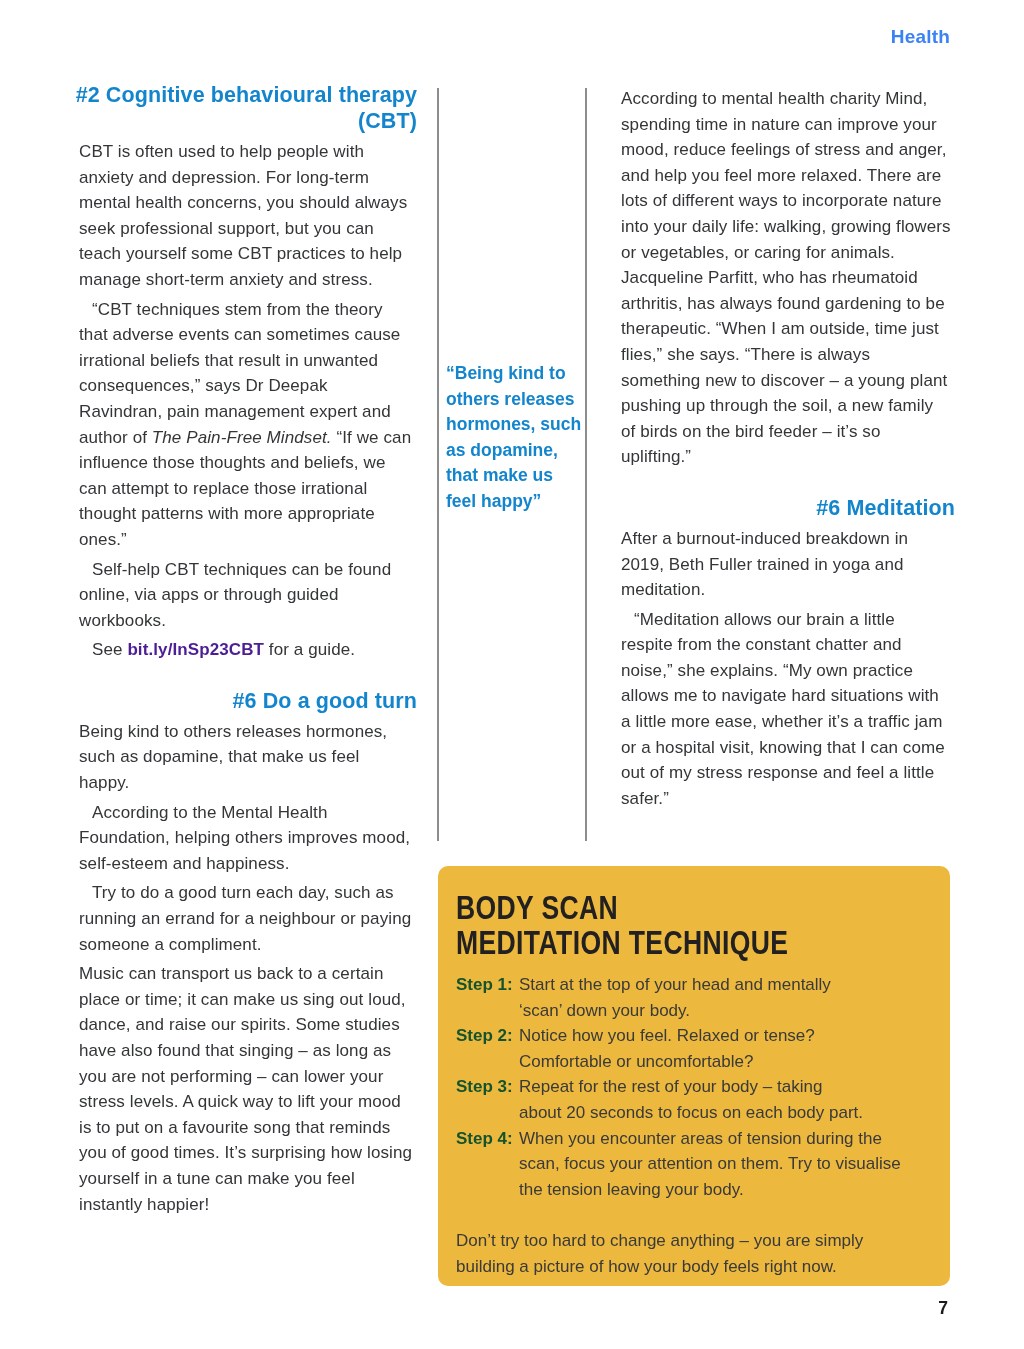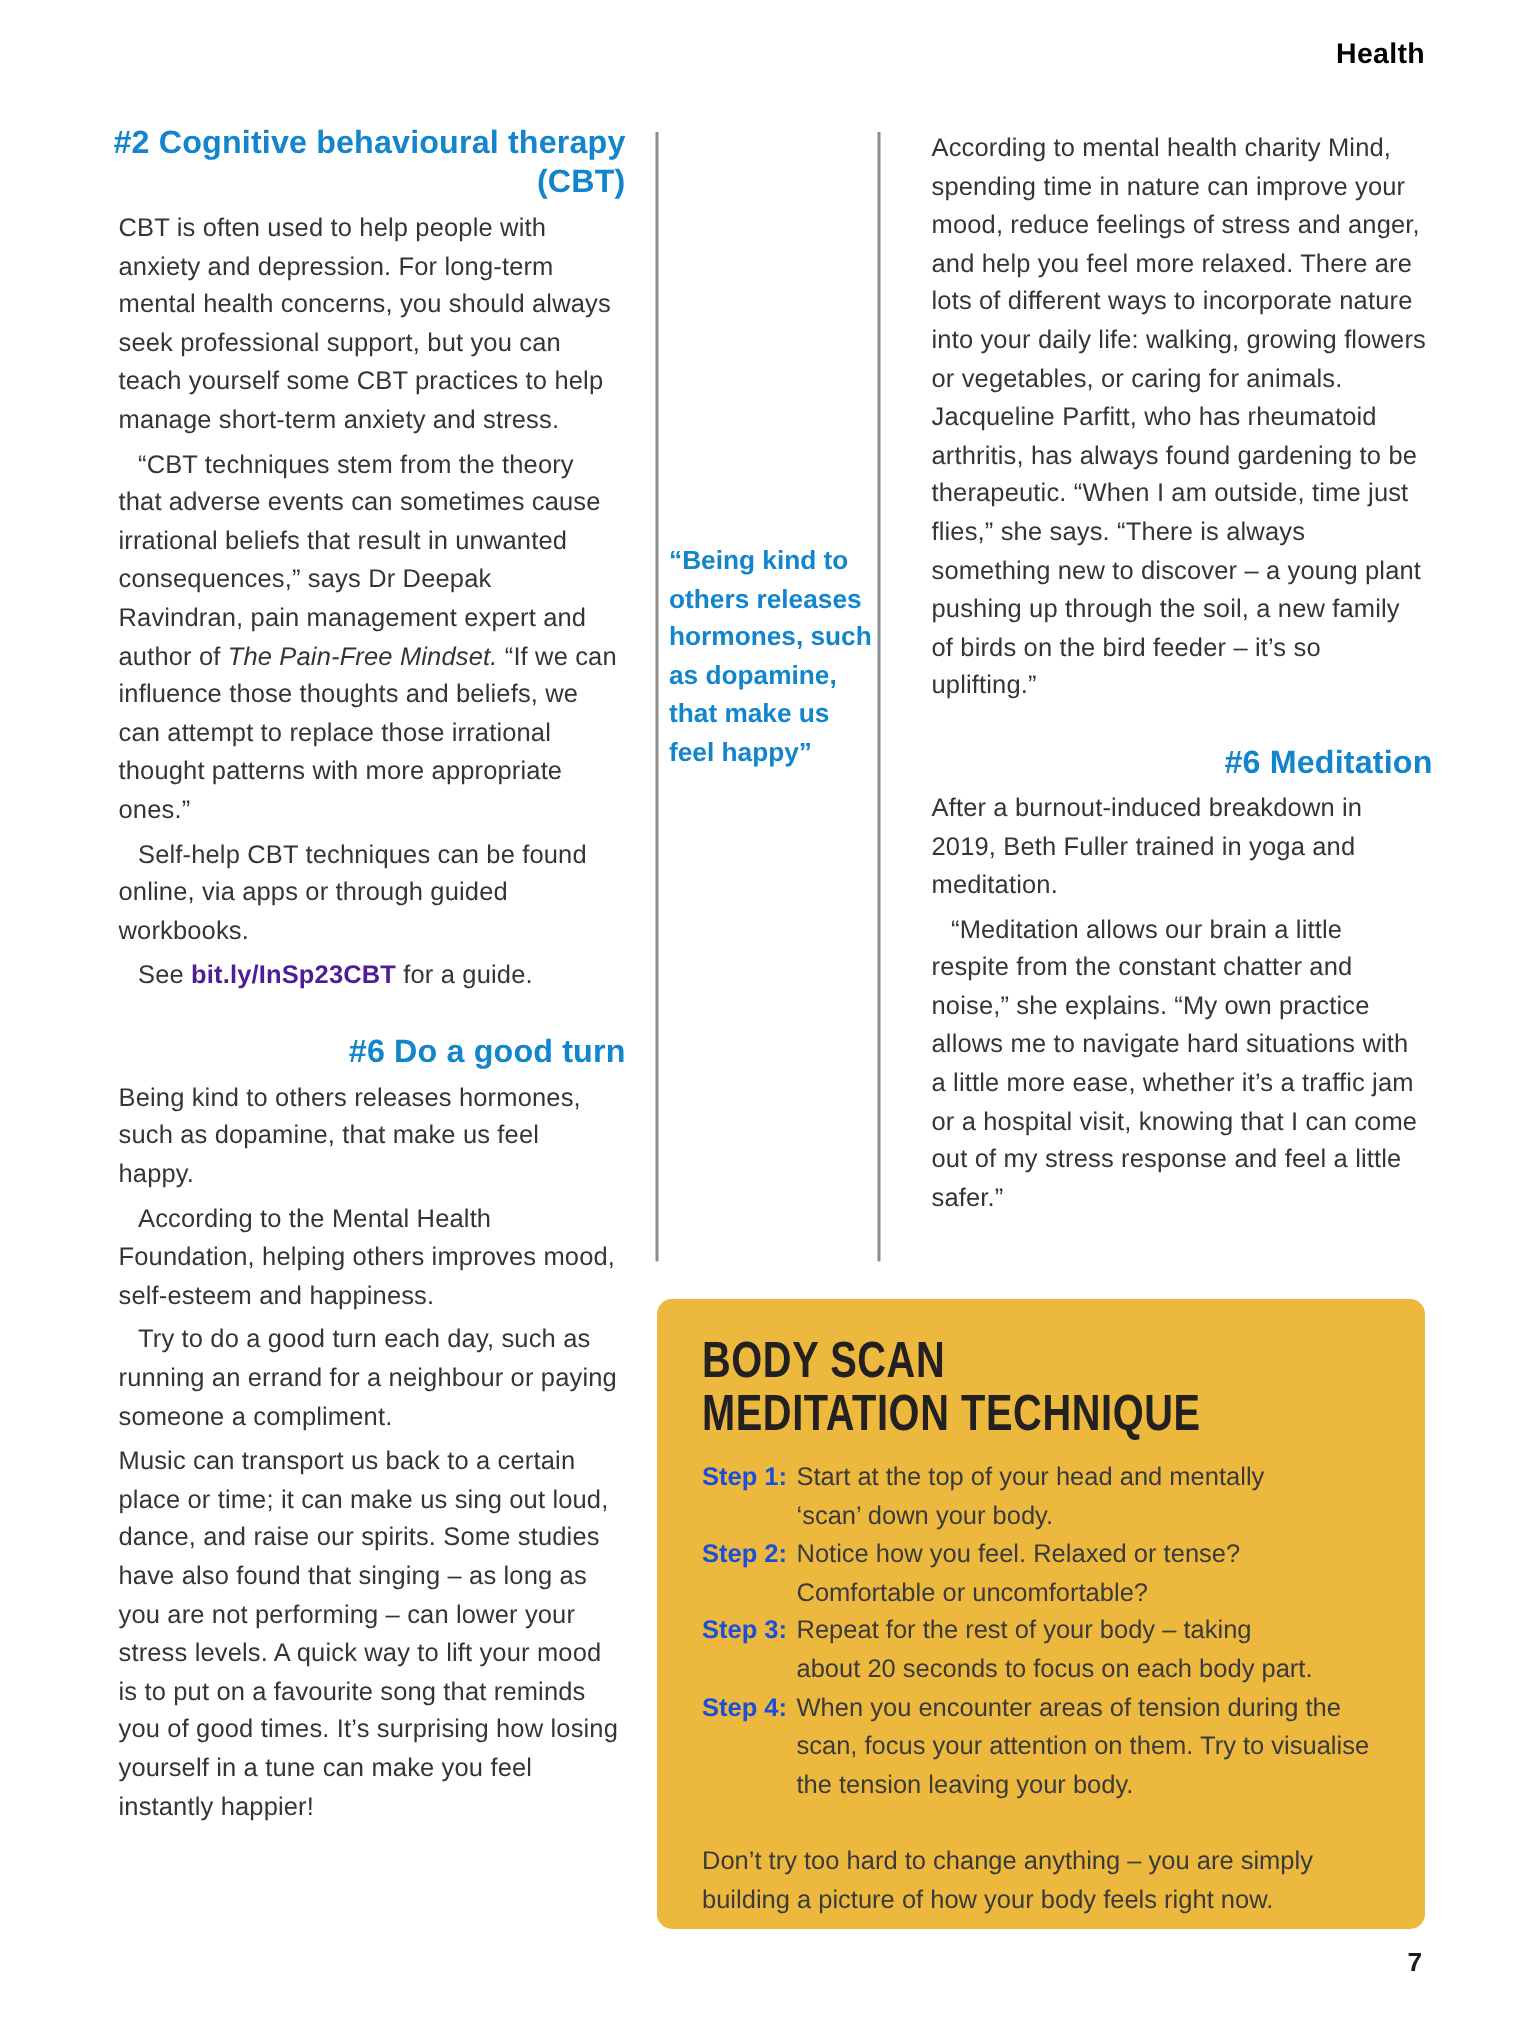--- a/index.html
+++ b/index.html
@@ -12,7 +12,7 @@
   }
   .running-head {
     position:absolute; top:26px; right:74px;
-    font-size:19px; font-weight:700; color:#000000; letter-spacing:.2px;
+    font-size:19px; font-weight:700; color:#3b82f6; letter-spacing:.2px;
   }
   .column { position:absolute; top:82px; }
   .column.left  { left:75px;  width:342px; }

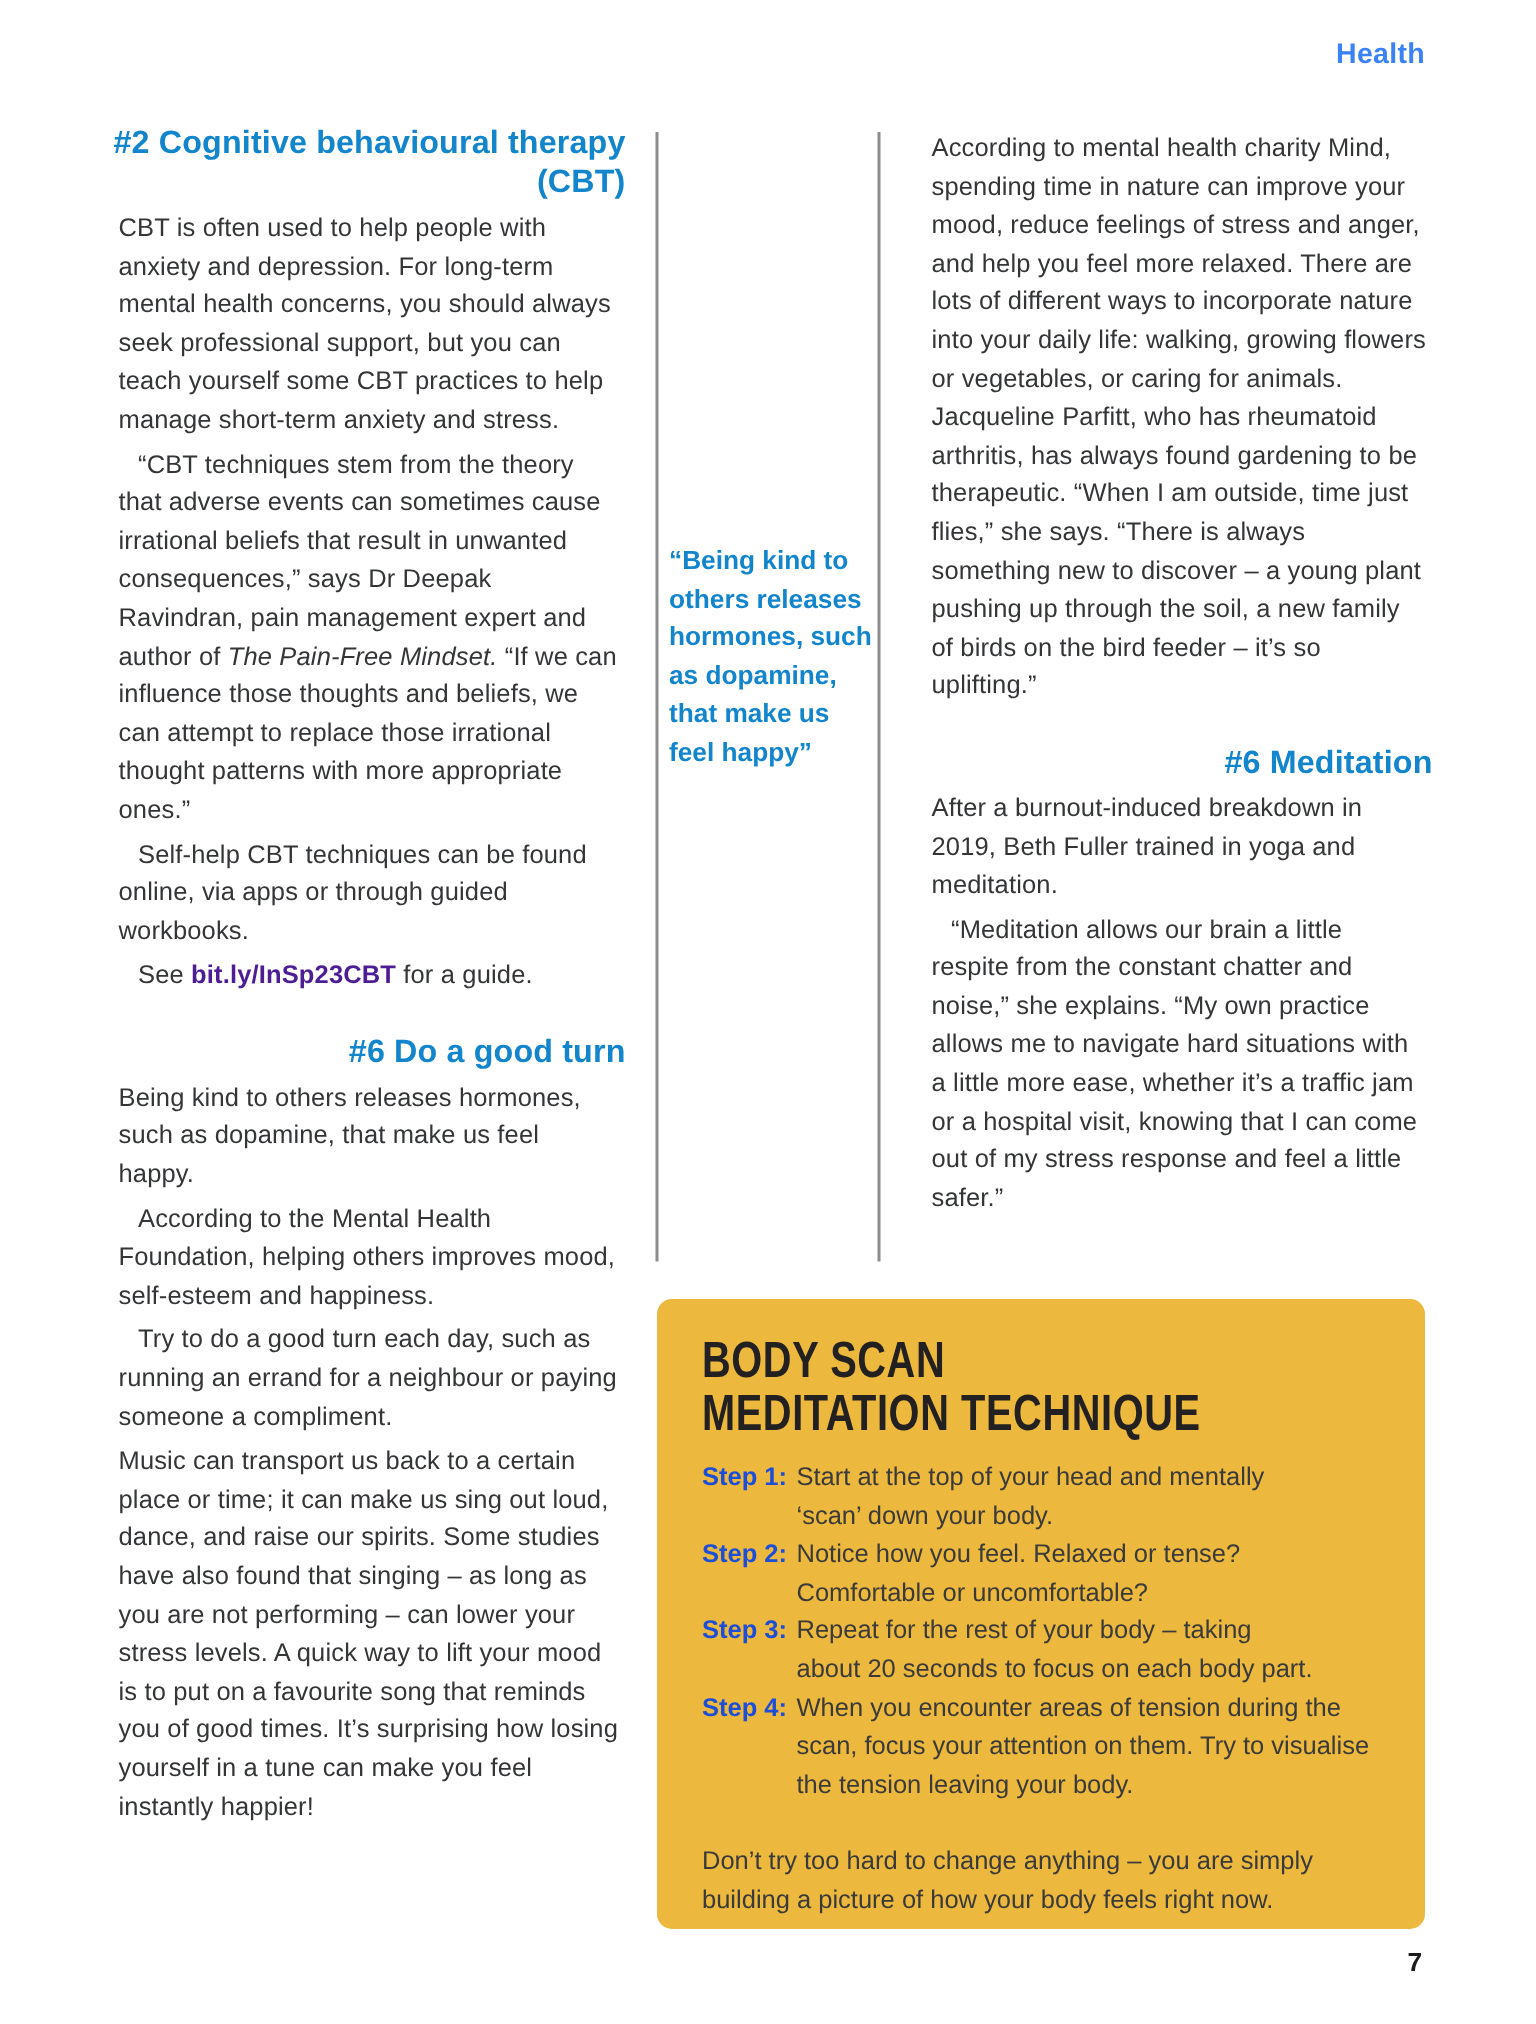--- a/index.html
+++ b/index.html
@@ -38,7 +38,7 @@
   .callout {
     position:absolute; left:438px; top:866px; width:512px; height:420px;
     background:#ecb83d; border-radius:10px;
-    padding:24px 18px 20px 30px; color:#3a3a3a;
+    padding:24px 18px 20px 18px; color:#3a3a3a;
   }
   .callout-title {
     margin:0 0 12px; font-size:34px; line-height:35px; font-weight:700;

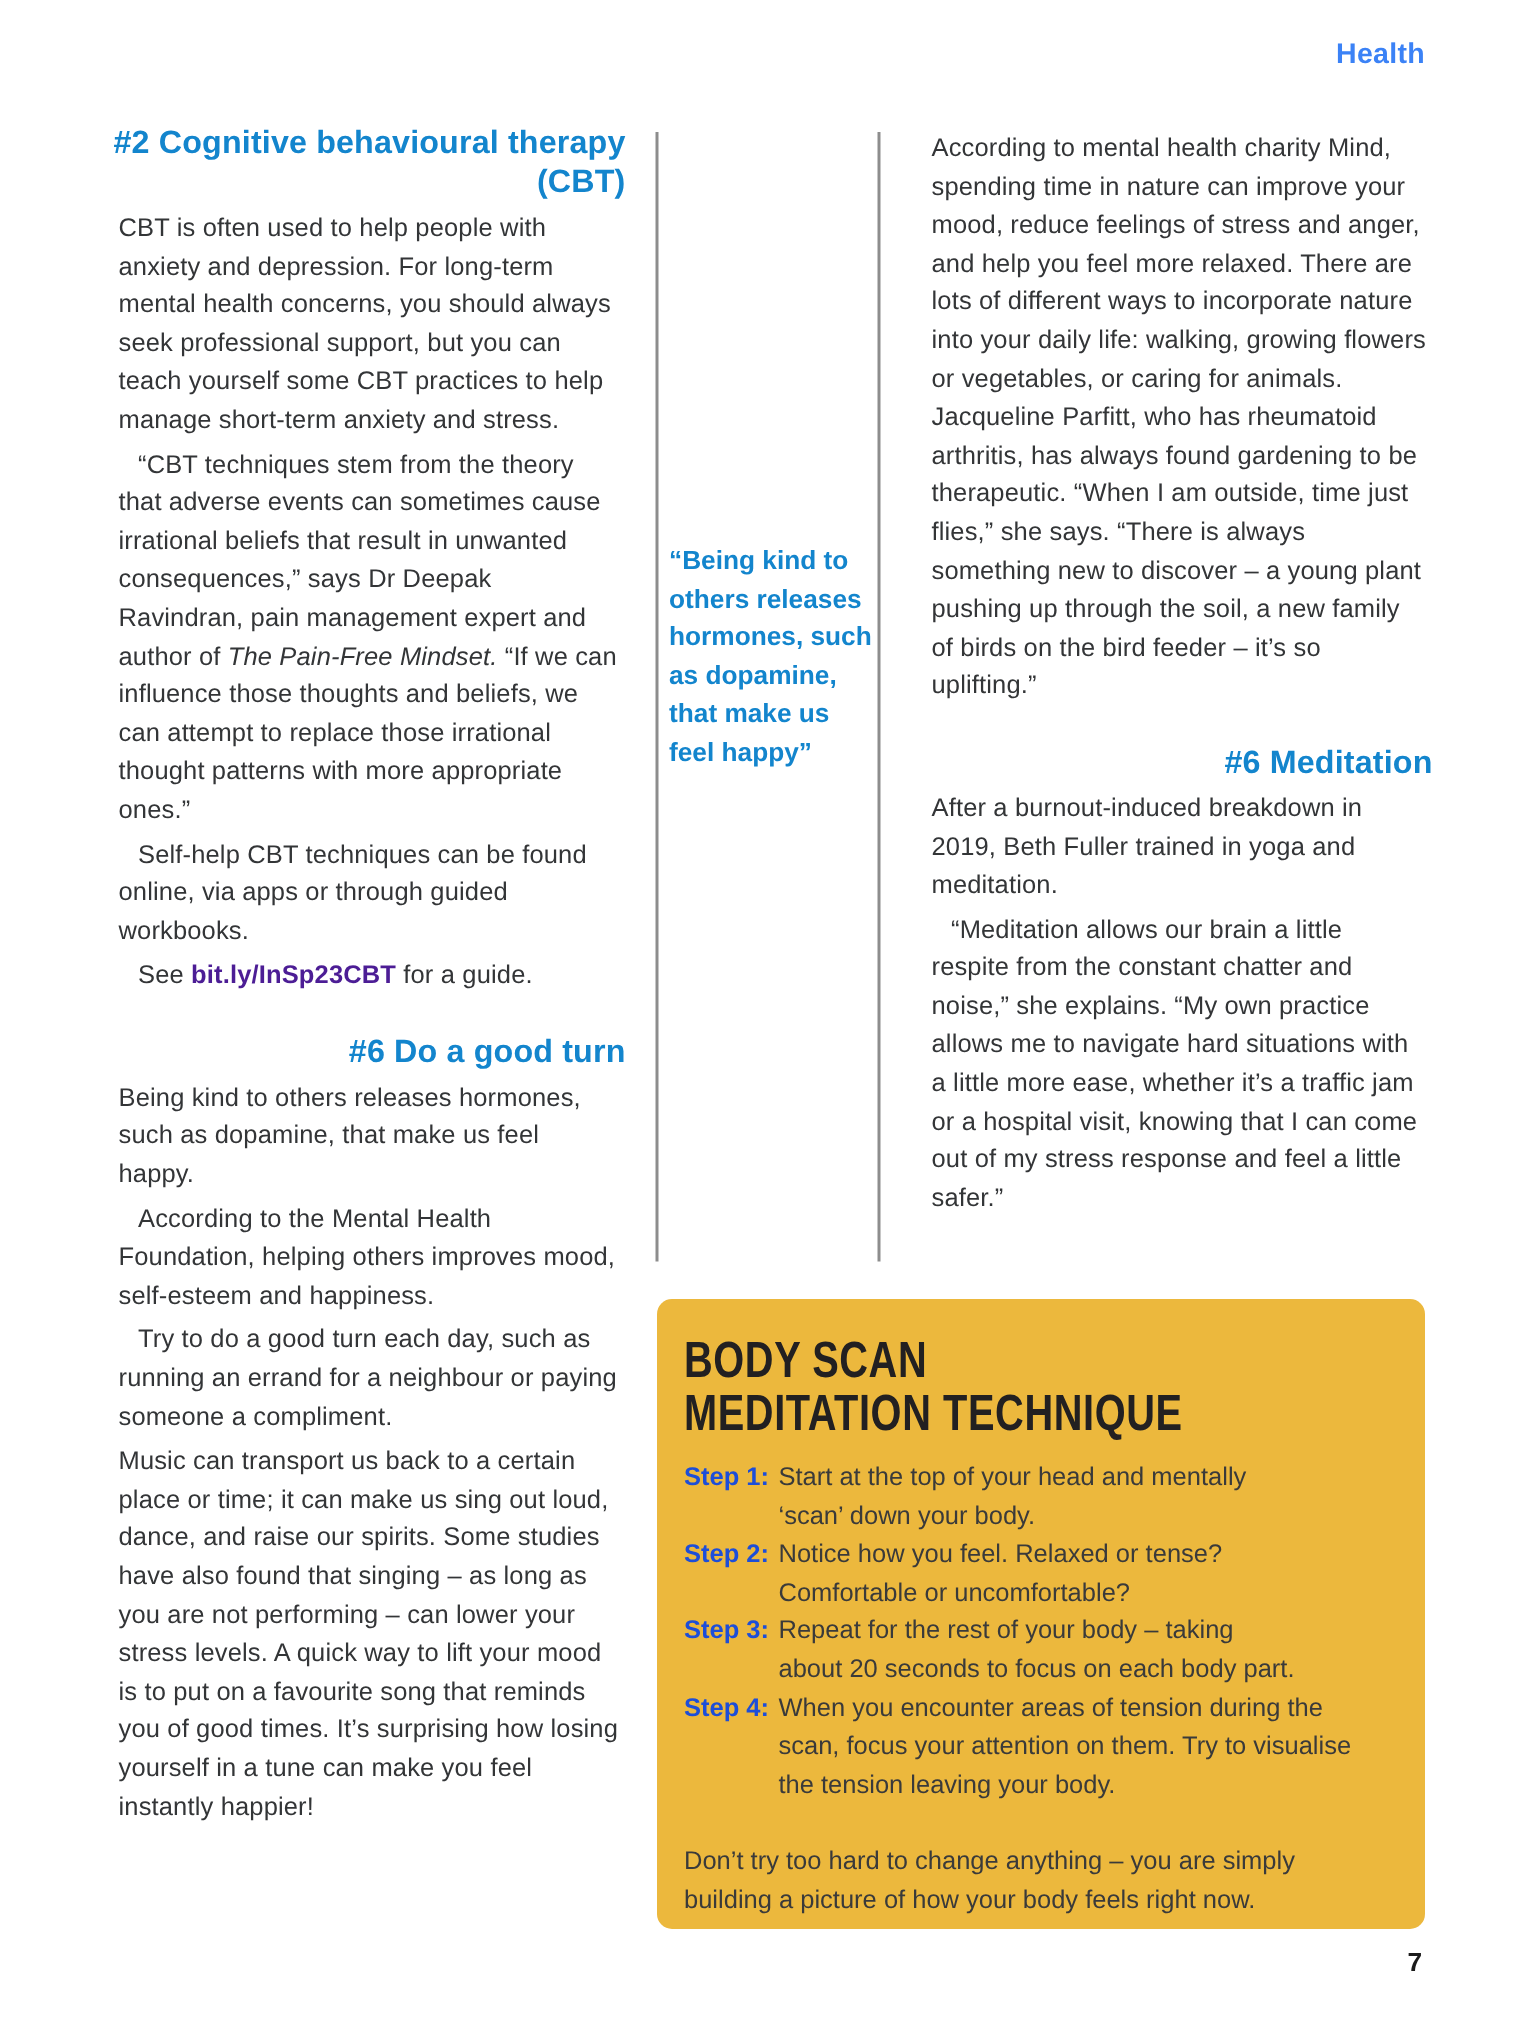--- a/index.html
+++ b/index.html
@@ -46,7 +46,7 @@
     transform:scaleX(0.78); transform-origin:left top;
   }
   .step { display:flex; font-size:17px; line-height:25.6px; }
-  .step-label { flex:0 0 63px; font-weight:700; color:#1d4ed8; }
+  .step-label { flex:0 0 63px; font-weight:700; color:#14532d; }
   .step-text { white-space:pre-line; }
   .callout-note { margin:26px 0 0; font-size:17px; line-height:25.6px; white-space:pre-line; }
   .page-number {

